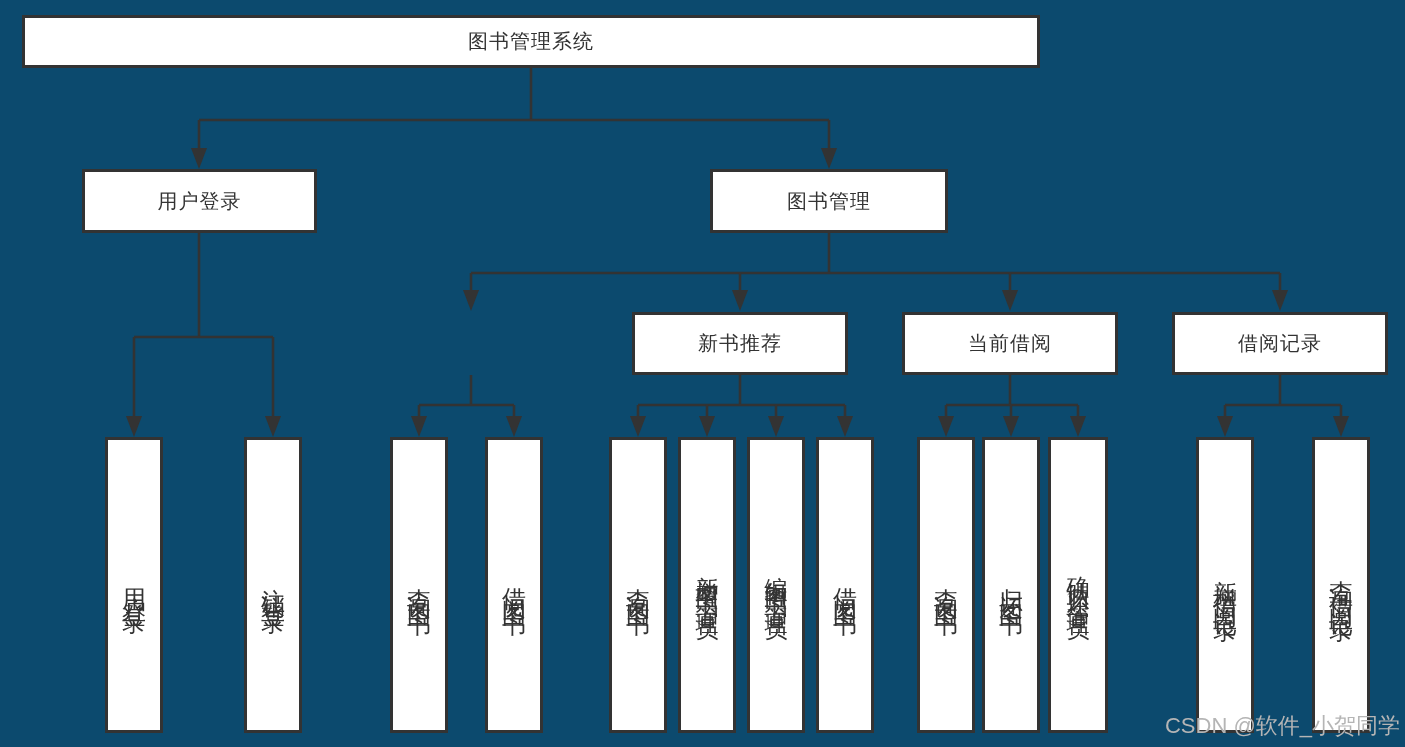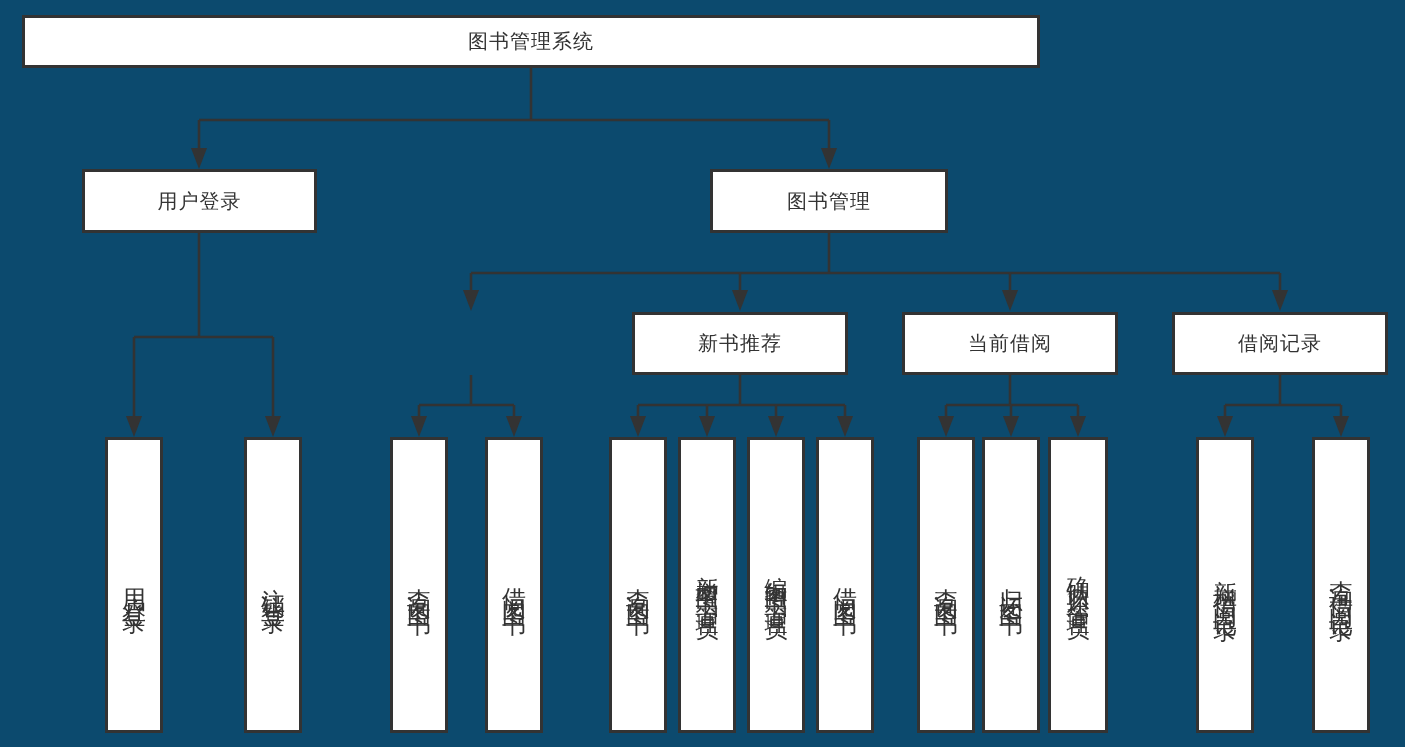--- a/index.html
+++ b/index.html
@@ -140,6 +140,7 @@
   <div class="box vbox" style="left:1196px; top:437px; width:58px; height:296px;">新增借阅记录</div>
   <div class="box vbox" style="left:1312px; top:437px; width:58px; height:296px;">查询借阅记录</div>
 
+  <div id="watermark">CSDN @软件_小贺同学</div>
 </div>
 
 </body></html>

